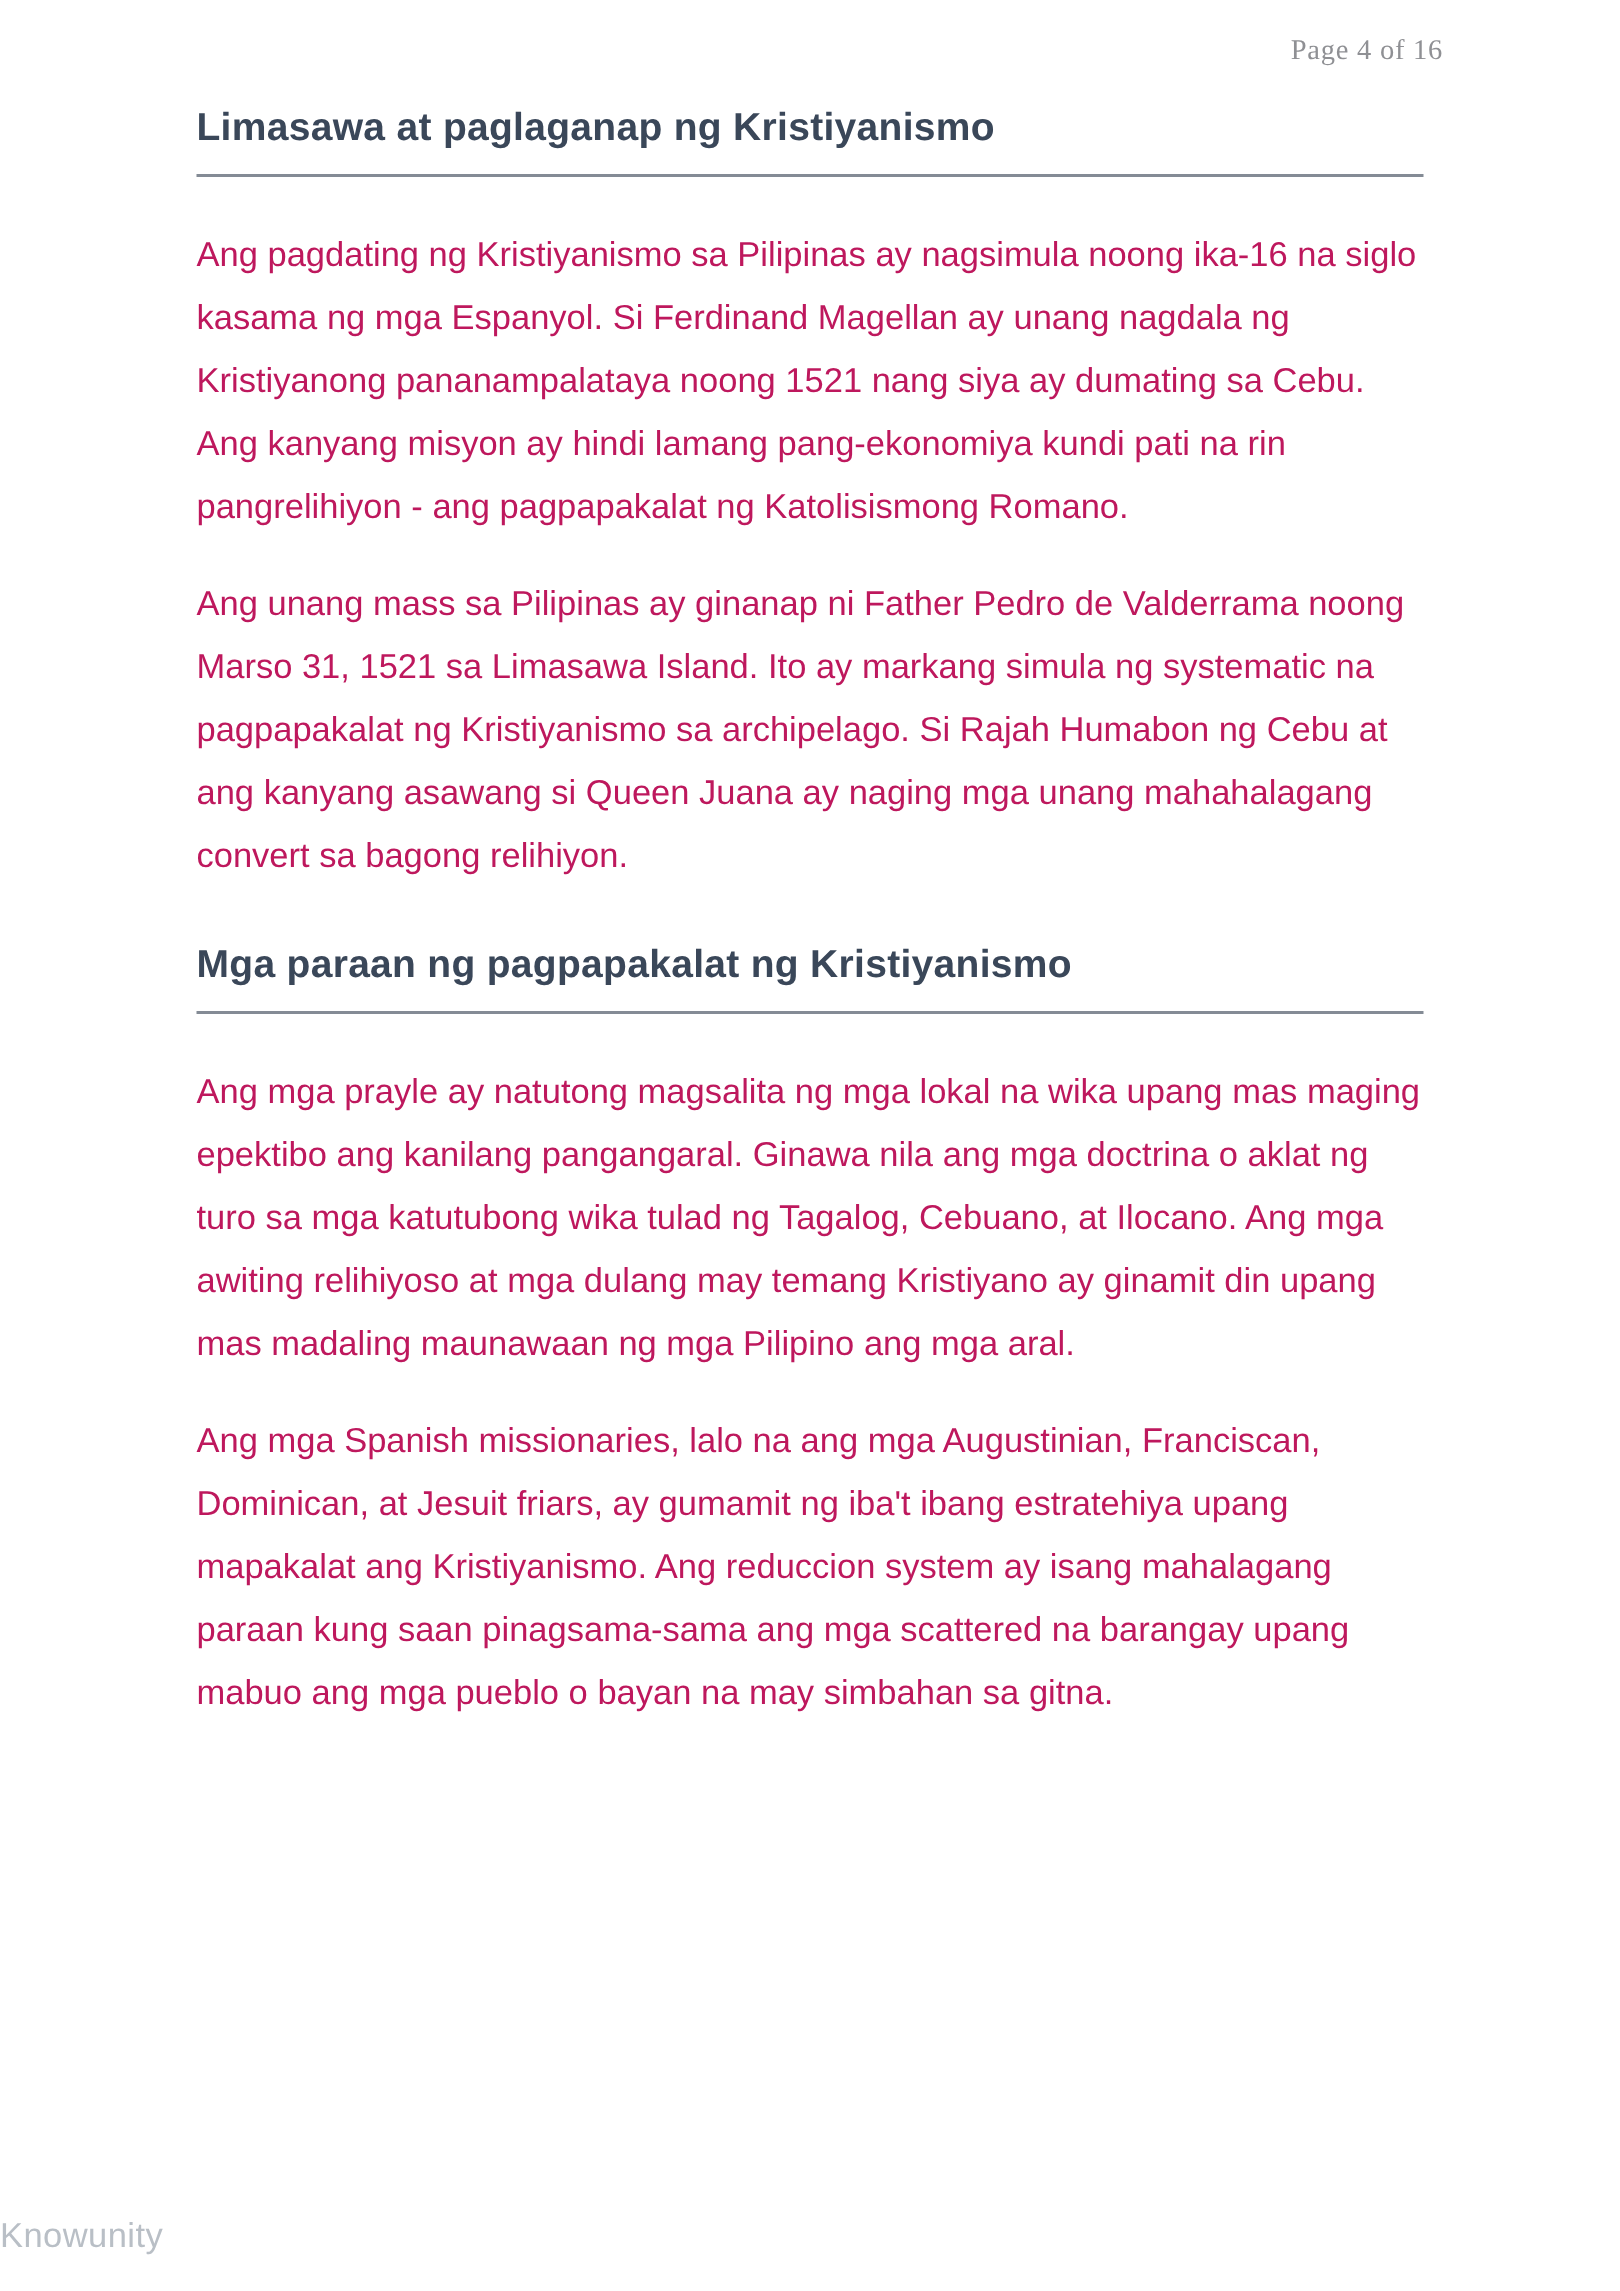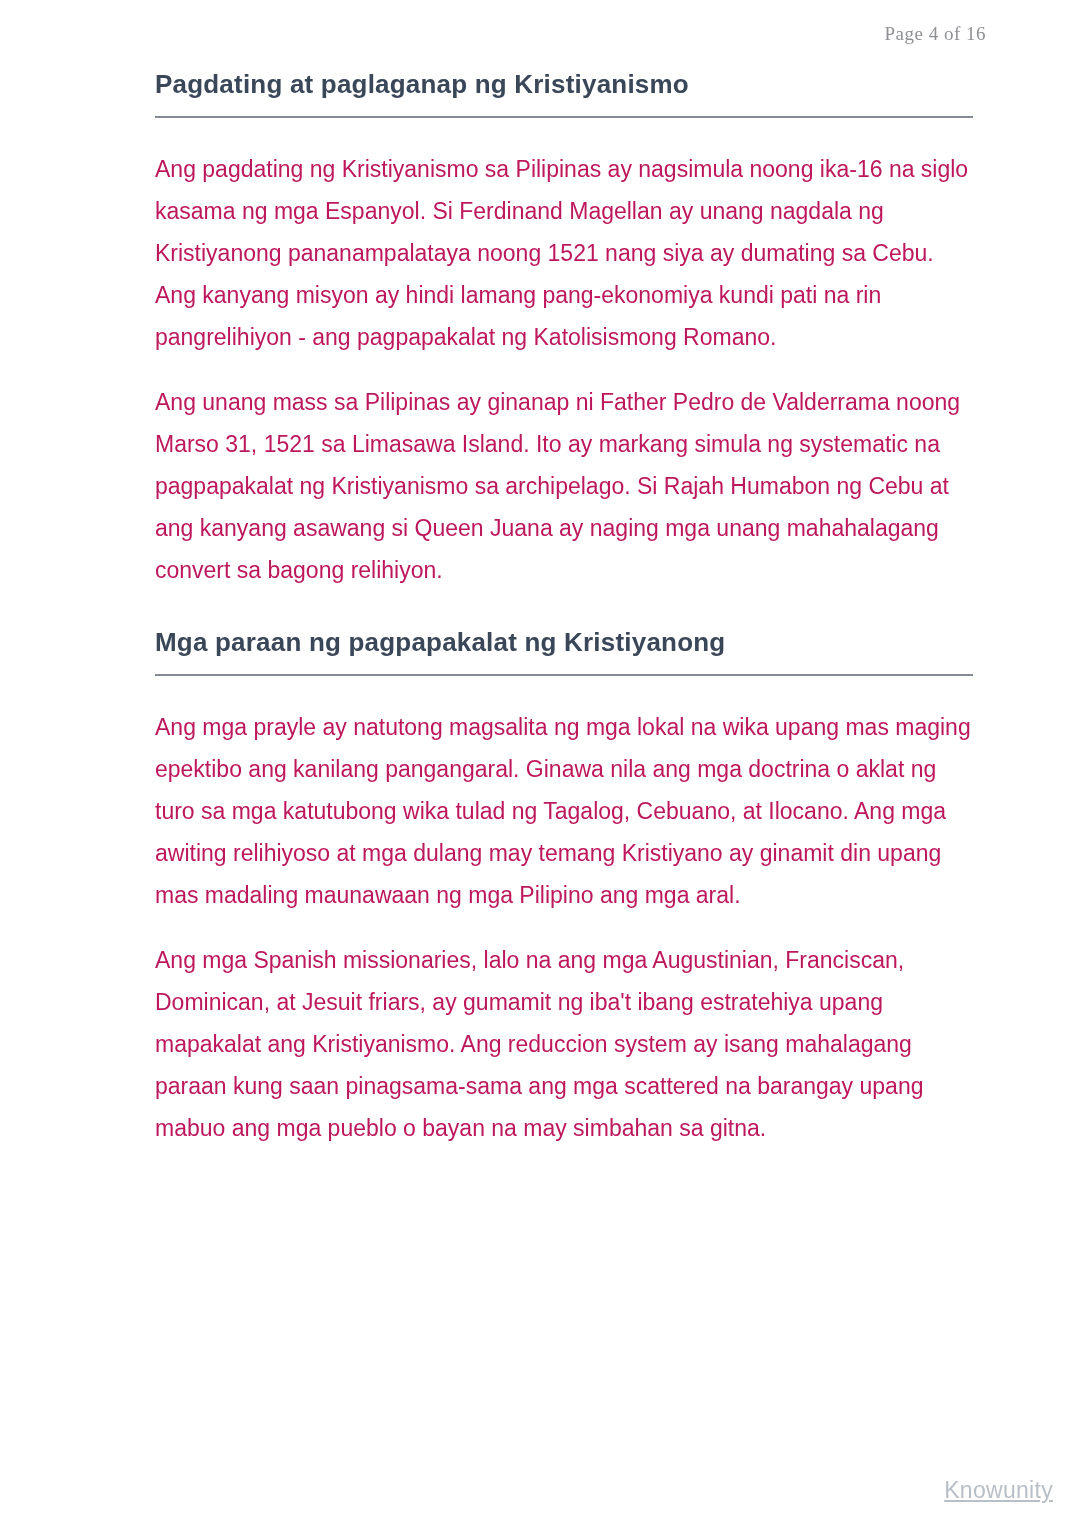--- a/index.html
+++ b/index.html
@@ -14,7 +14,6 @@
     background: #ffffff;
     overflow: hidden;
     font-family: "Liberation Sans", sans-serif;
-    margin-left: 24px;
   }
   .page-indicator {
     position: absolute;

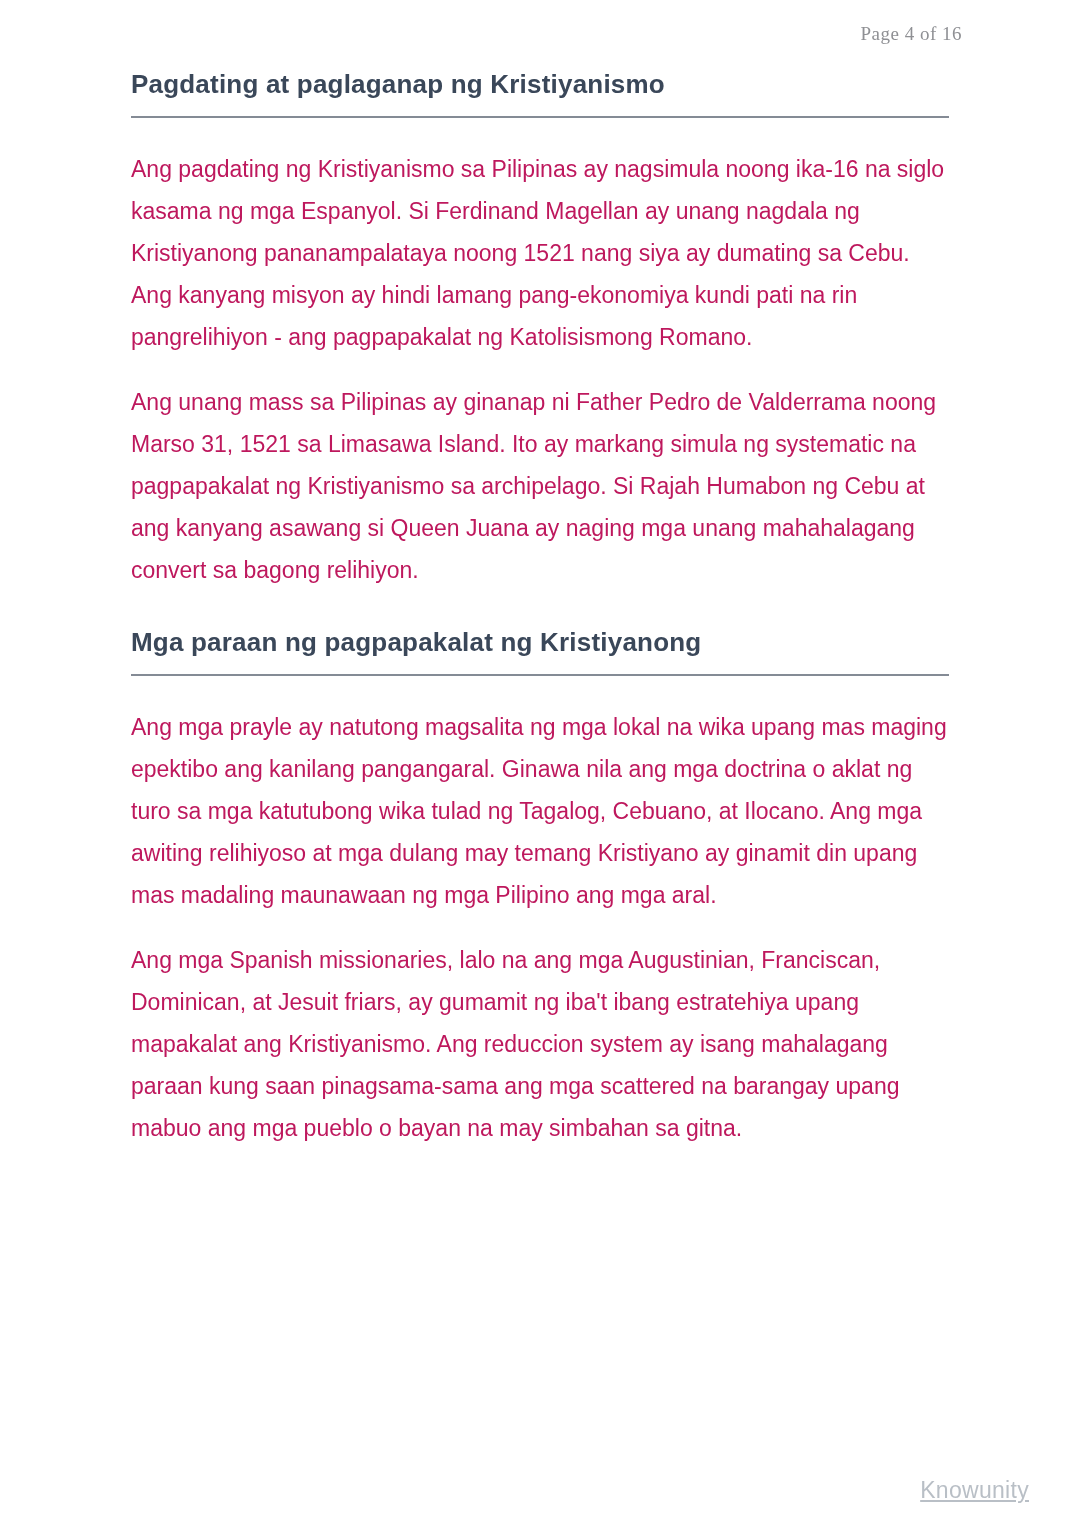--- a/index.html
+++ b/index.html
@@ -79,7 +79,7 @@
   <main class="content">
 
     <section>
-      <h2 class="section-heading">Pagdating at paglaganap ng Kristiyanismo</h2>
+      <h2 class="section-heading">Limasawa at paglaganap ng Kristiyanismo</h2>
       <hr class="rule">
       <p class="para">Ang pagdating ng Kristiyanismo sa Pilipinas ay nagsimula noong ika-16 na siglo kasama ng mga Espanyol. Si Ferdinand Magellan ay unang nagdala ng Kristiyanong pananampalataya noong 1521 nang siya ay dumating sa Cebu. Ang kanyang misyon ay hindi lamang pang-ekonomiya kundi pati na rin pangrelihiyon - ang pagpapakalat ng Katolisismong Romano.</p>
       <p class="para">Ang unang mass sa Pilipinas ay ginanap ni Father Pedro de Valderrama noong Marso 31, 1521 sa Limasawa Island. Ito ay markang simula ng systematic na pagpapakalat ng Kristiyanismo sa archipelago. Si Rajah Humabon ng Cebu at ang kanyang asawang si Queen Juana ay naging mga unang mahahalagang convert sa bagong relihiyon.</p>

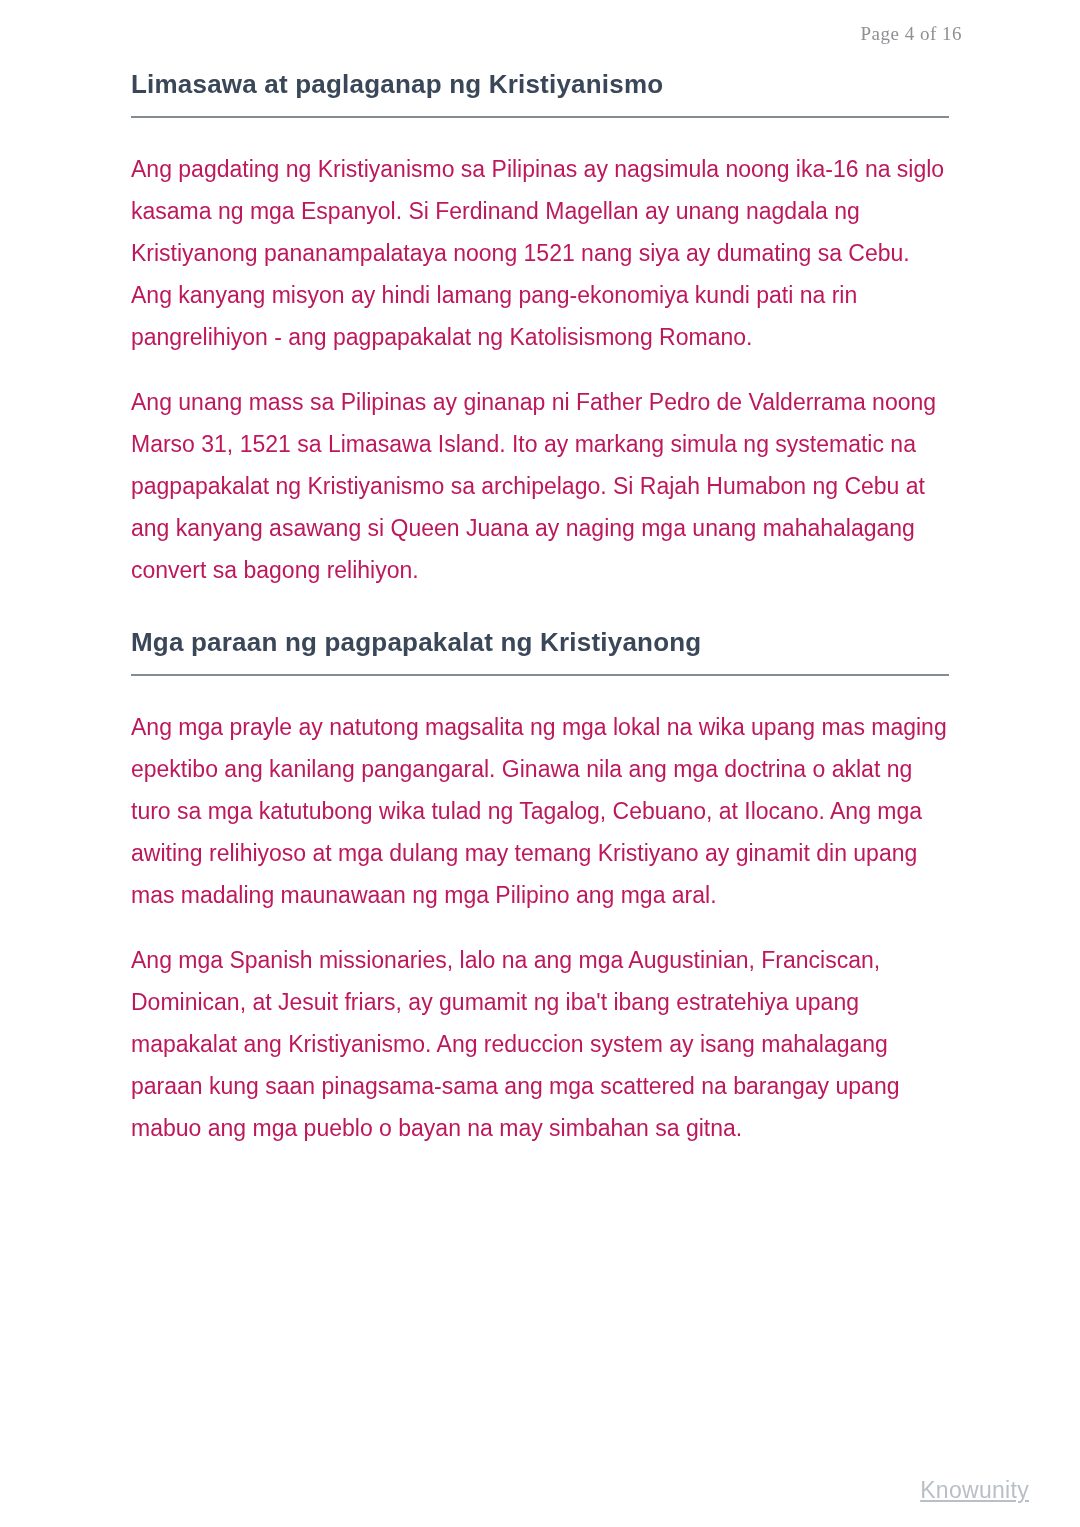--- a/index.html
+++ b/index.html
@@ -86,7 +86,7 @@
     </section>
 
     <section>
-      <h2 class="section-heading">Mga paraan ng pagpapakalat ng Kristiyanong</h2>
+      <h2 class="section-heading">Mga paraan ng pagpapakalat ng Kristiyanismo</h2>
       <hr class="rule">
       <p class="para">Ang mga prayle ay natutong magsalita ng mga lokal na wika upang mas maging epektibo ang kanilang pangangaral. Ginawa nila ang mga doctrina o aklat ng turo sa mga katutubong wika tulad ng Tagalog, Cebuano, at Ilocano. Ang mga awiting relihiyoso at mga dulang may temang Kristiyano ay ginamit din upang mas madaling maunawaan ng mga Pilipino ang mga aral.</p>
       <p class="para">Ang mga Spanish missionaries, lalo na ang mga Augustinian, Franciscan, Dominican, at Jesuit friars, ay gumamit ng iba't ibang estratehiya upang mapakalat ang Kristiyanismo. Ang reduccion system ay isang mahalagang paraan kung saan pinagsama-sama ang mga scattered na barangay upang mabuo ang mga pueblo o bayan na may simbahan sa gitna.</p>

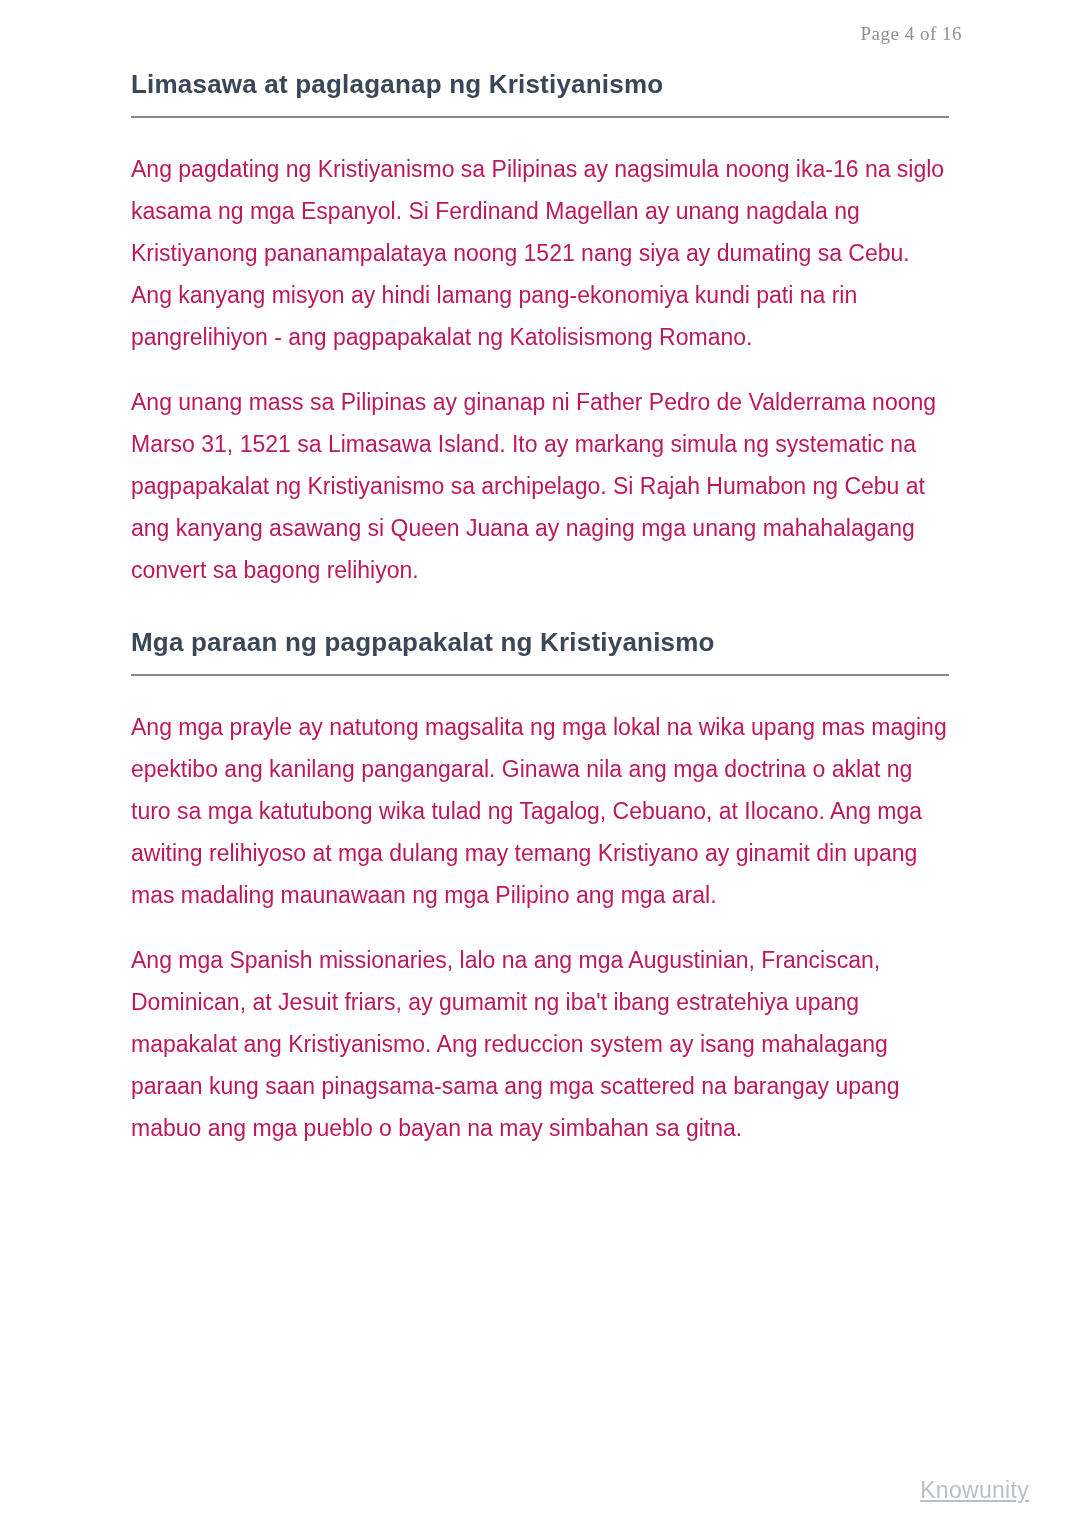--- a/index.html
+++ b/index.html
@@ -62,11 +62,10 @@
     left: 0;
     top: 1477px;
     width: 100%;
-    text-align: right;
+    text-align: left;
     font-size: 23px;
     color: #b9bfc6;
     letter-spacing: 0.3px;
-    text-decoration: underline;
   }
 </style>
 </head>

